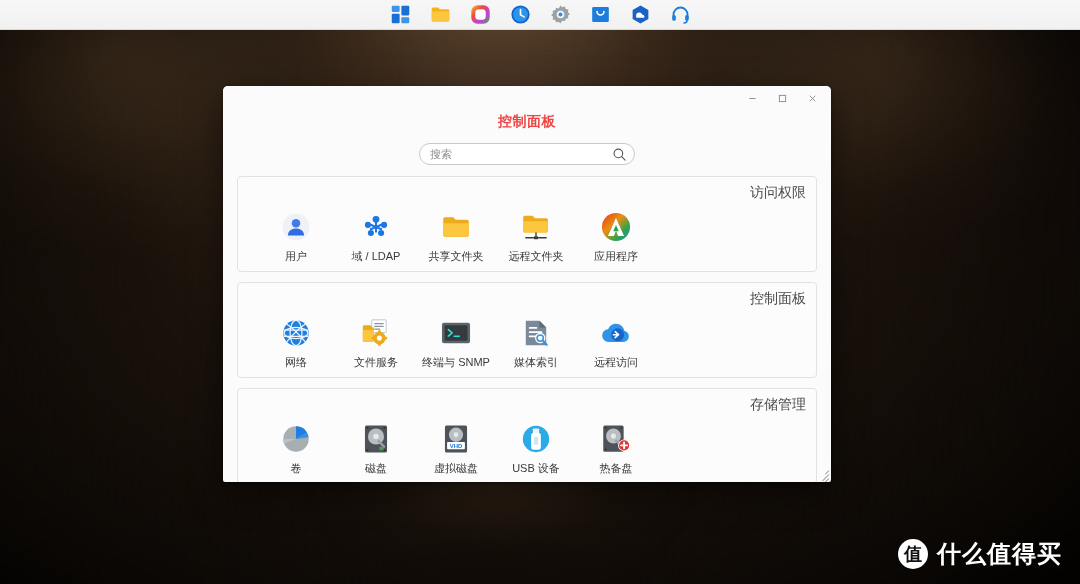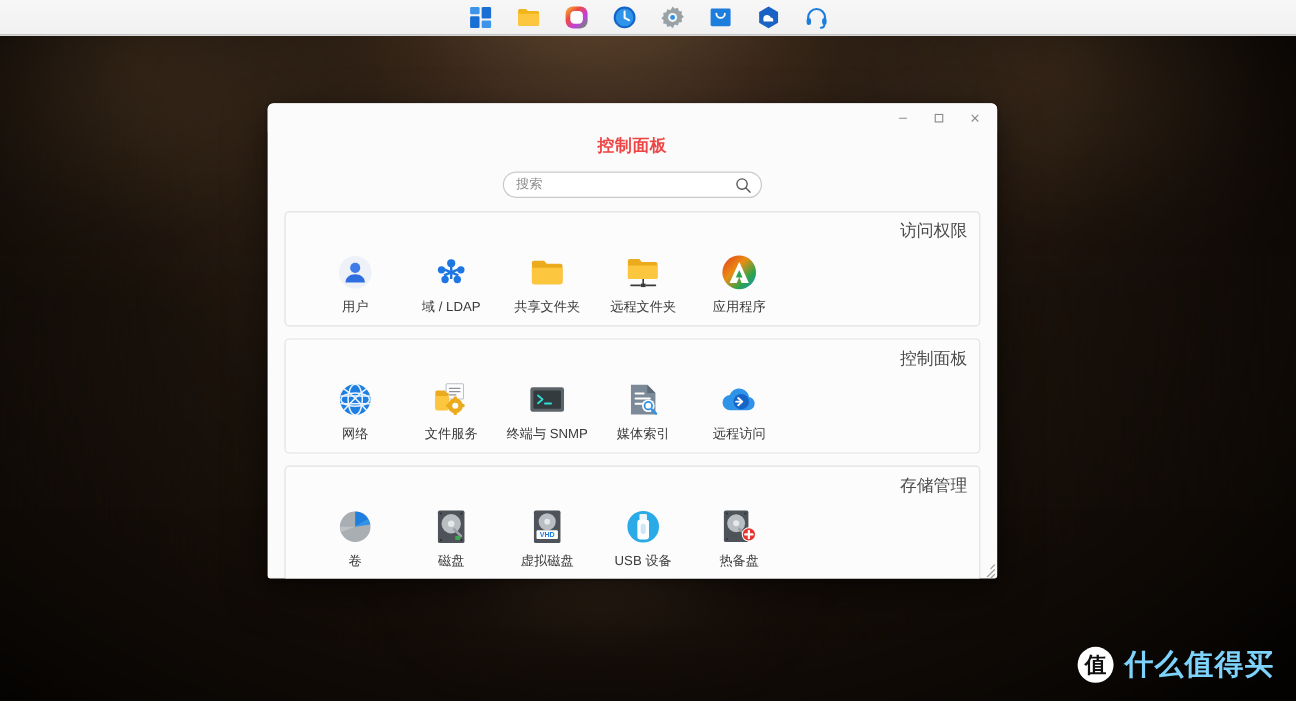--- a/index.html
+++ b/index.html
@@ -211,7 +211,7 @@
     font-family: "DejaVu Sans", sans-serif;
   }
   #wm-text {
-    color: #7dd3fc;
+    color: #ffffff;
     font-size: 24px;
     font-weight: bold;
     letter-spacing: 1px;

